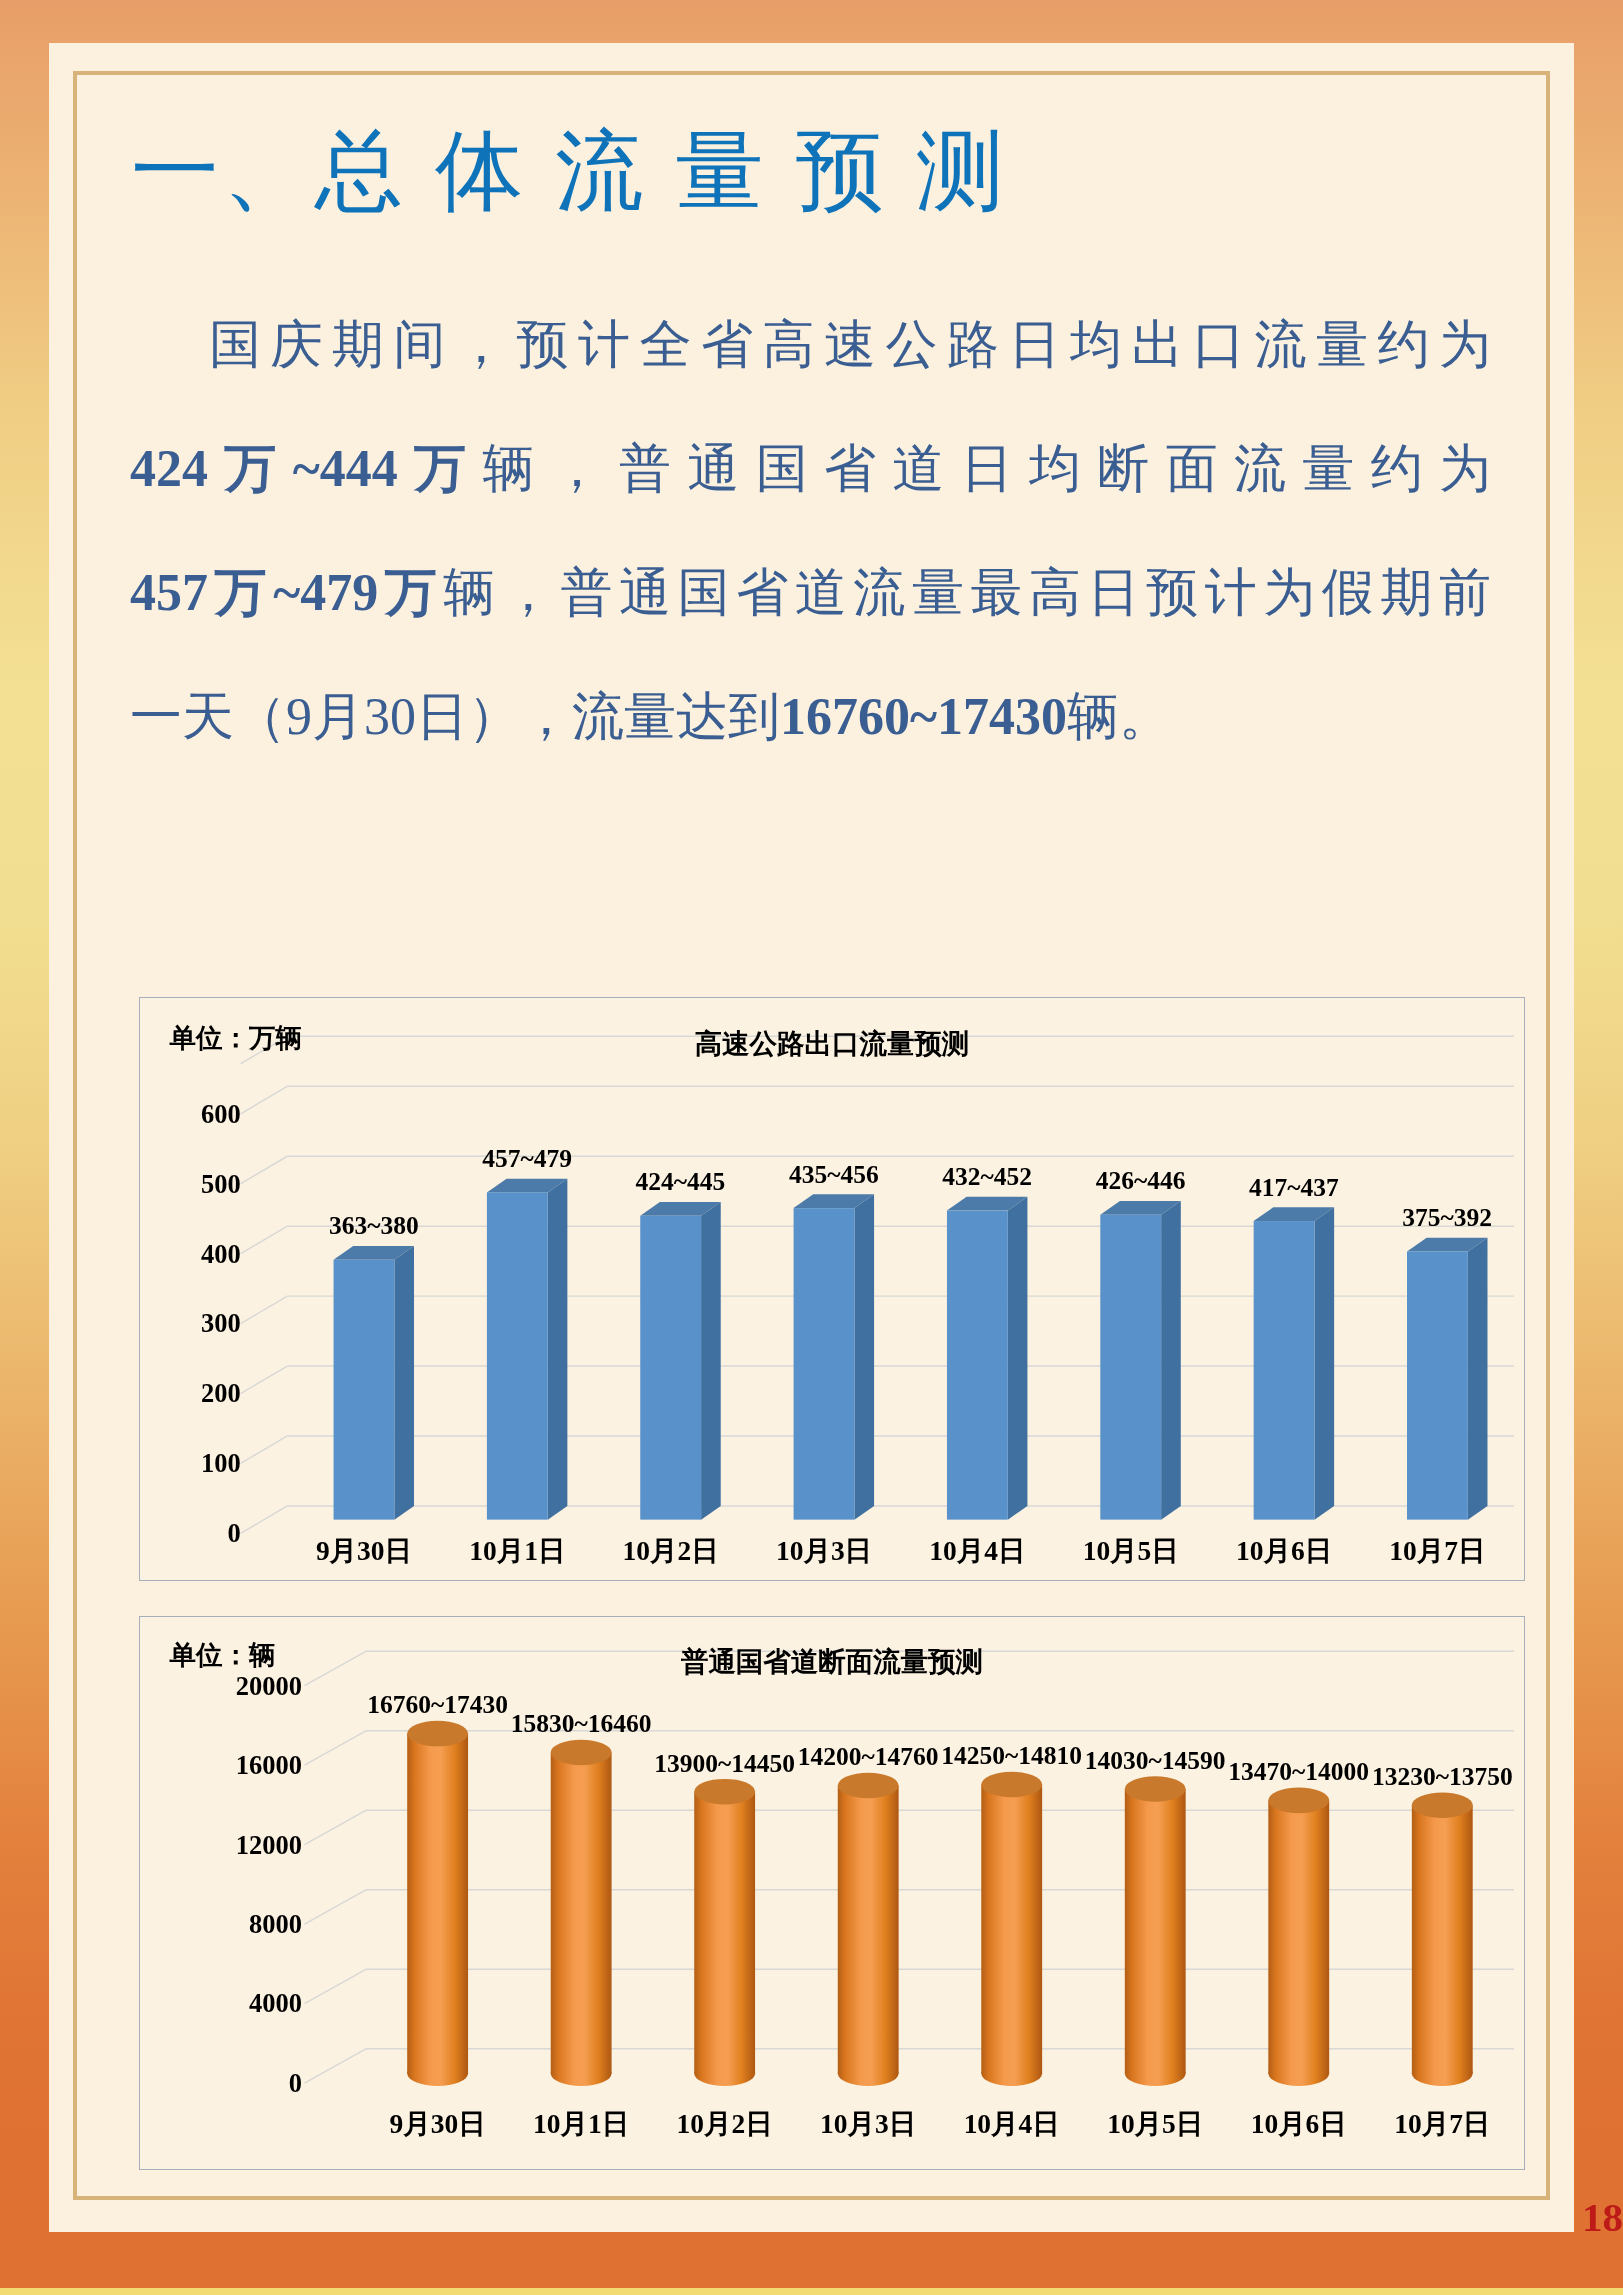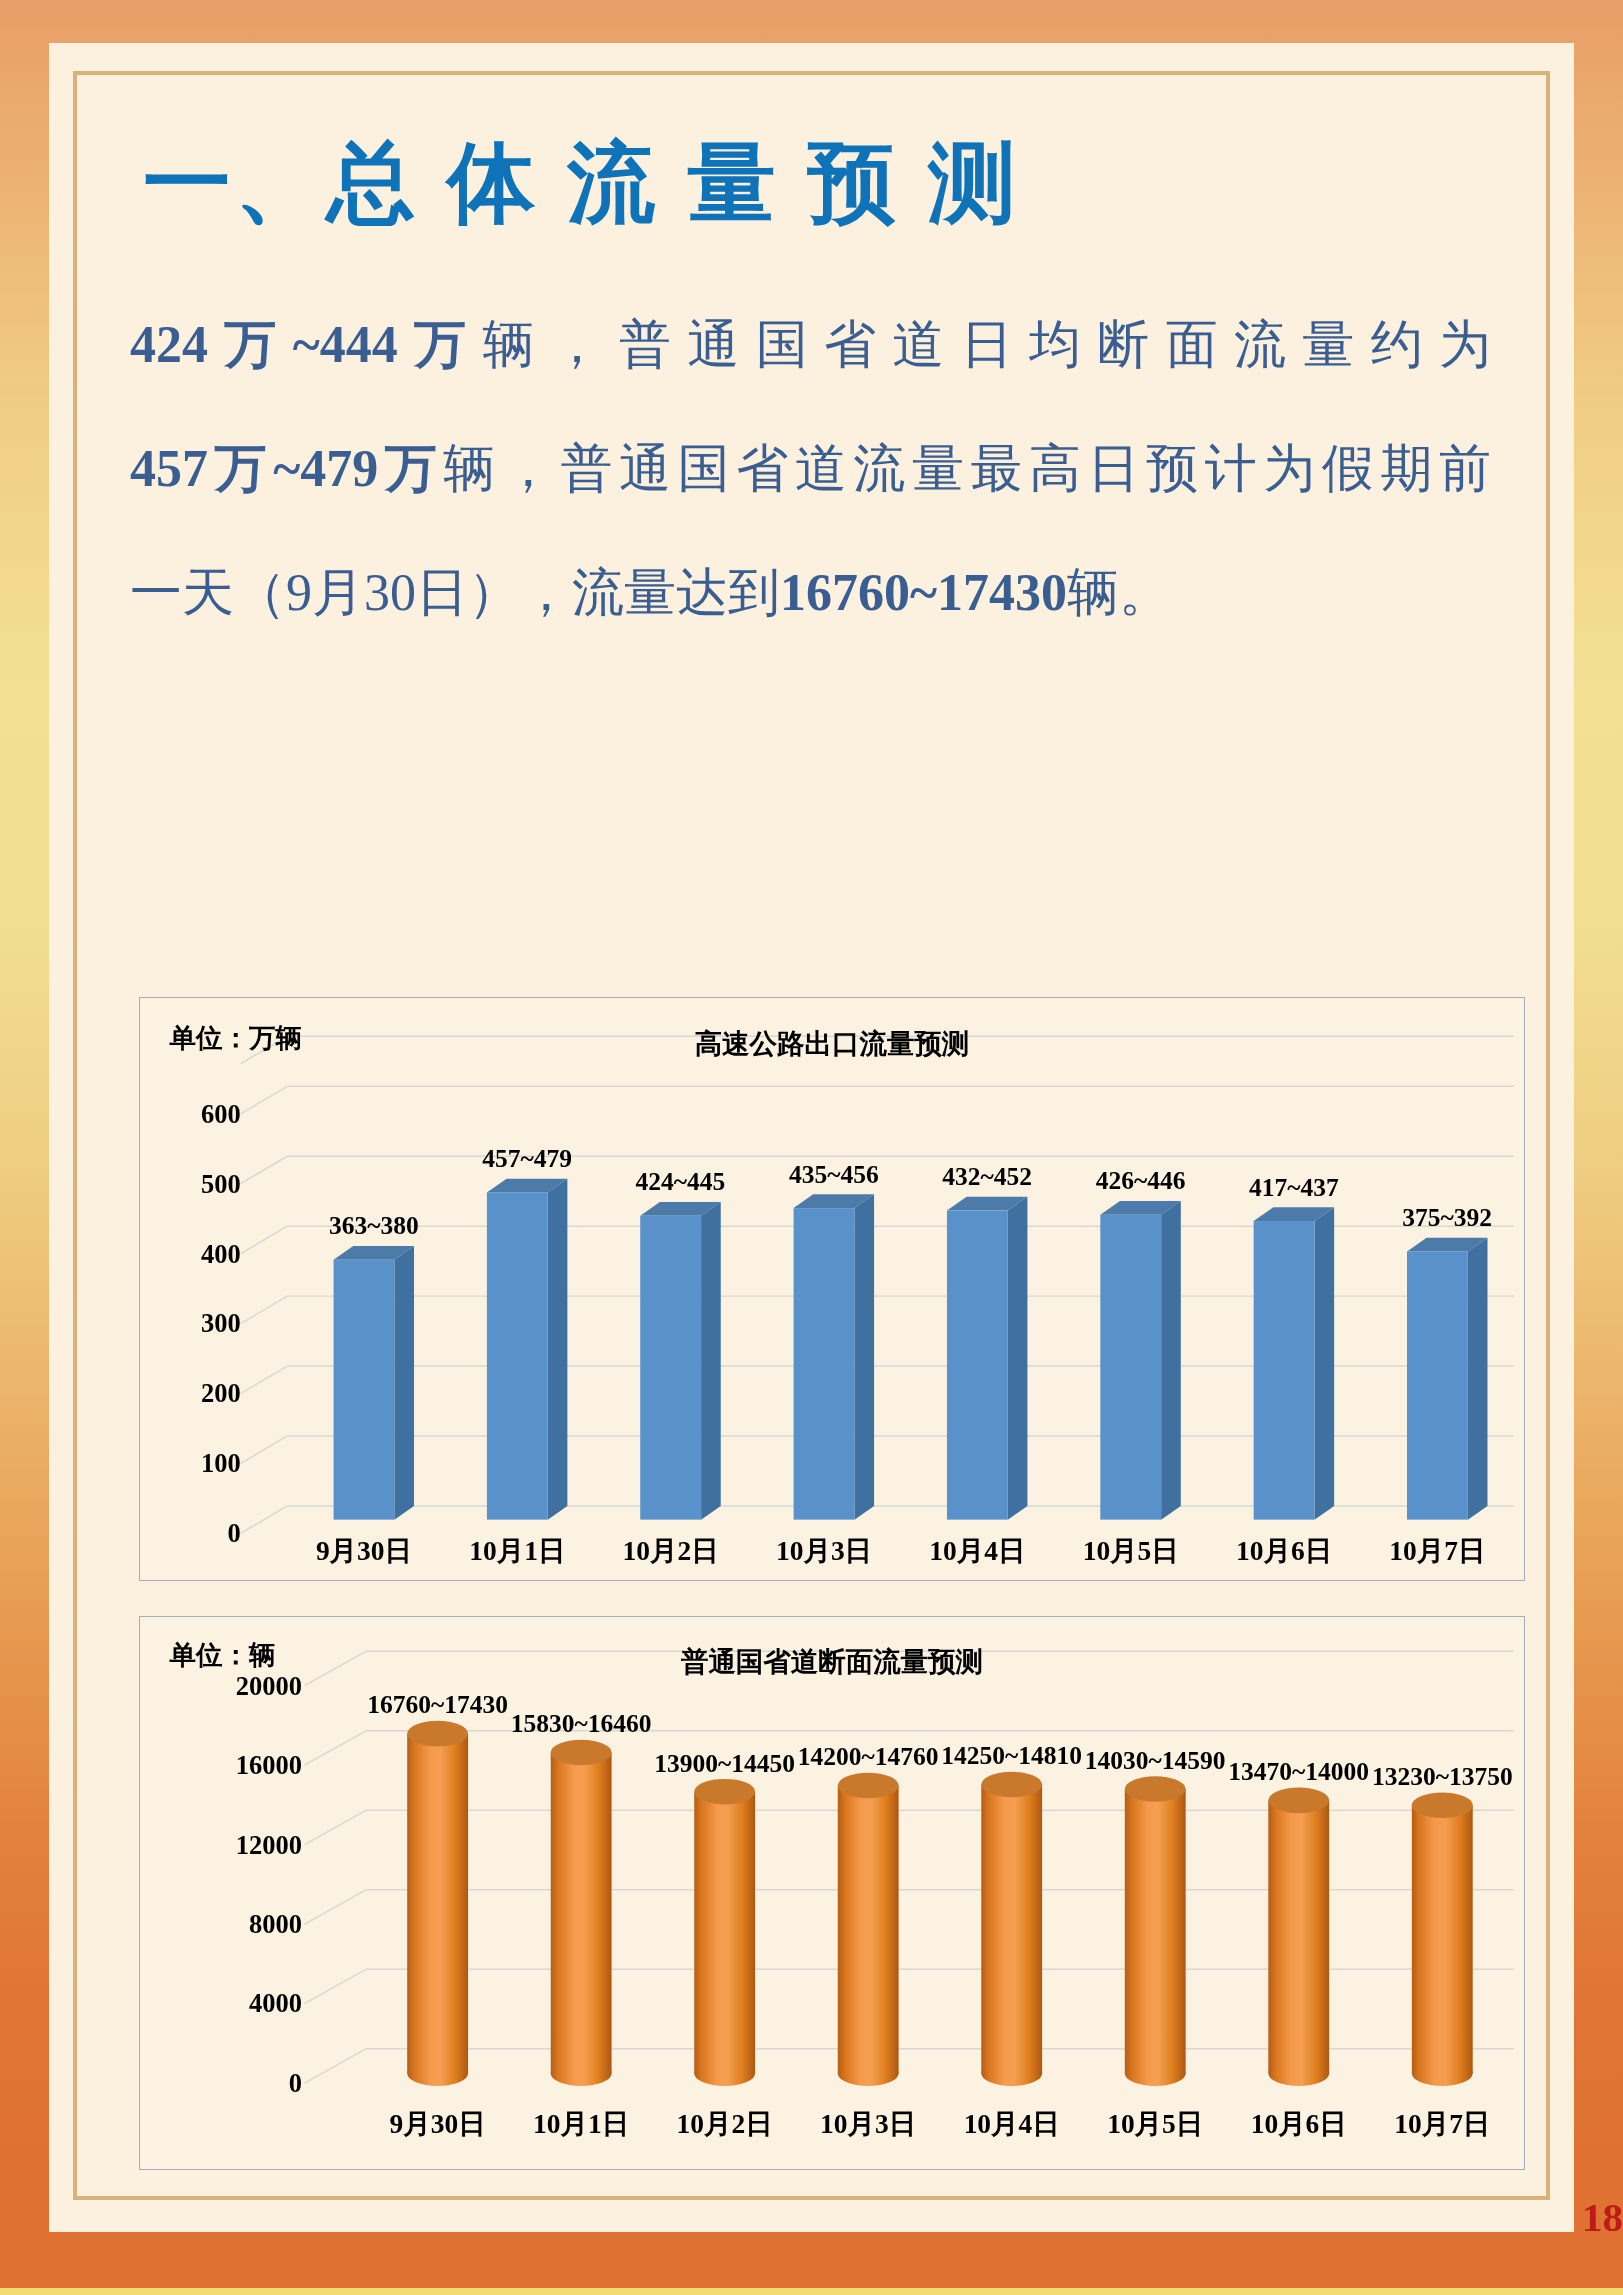--- a/index.html
+++ b/index.html
@@ -20,9 +20,9 @@
     border:4.4px solid #d7b379;pointer-events:none;
   }
   .section-title{
-    position:absolute;left:82px;top:80px;margin:12px;
+    position:absolute;left:82px;top:80px;margin:0;
     font-family:"Liberation Sans","DejaVu Sans",sans-serif;
-    font-weight:700;font-size:88px;line-height:1.1;letter-spacing:3.9px;
+    font-weight:400;font-size:88px;line-height:1.1;letter-spacing:3.9px;
     color:#0f73ba;white-space:nowrap;
   }
   .para{

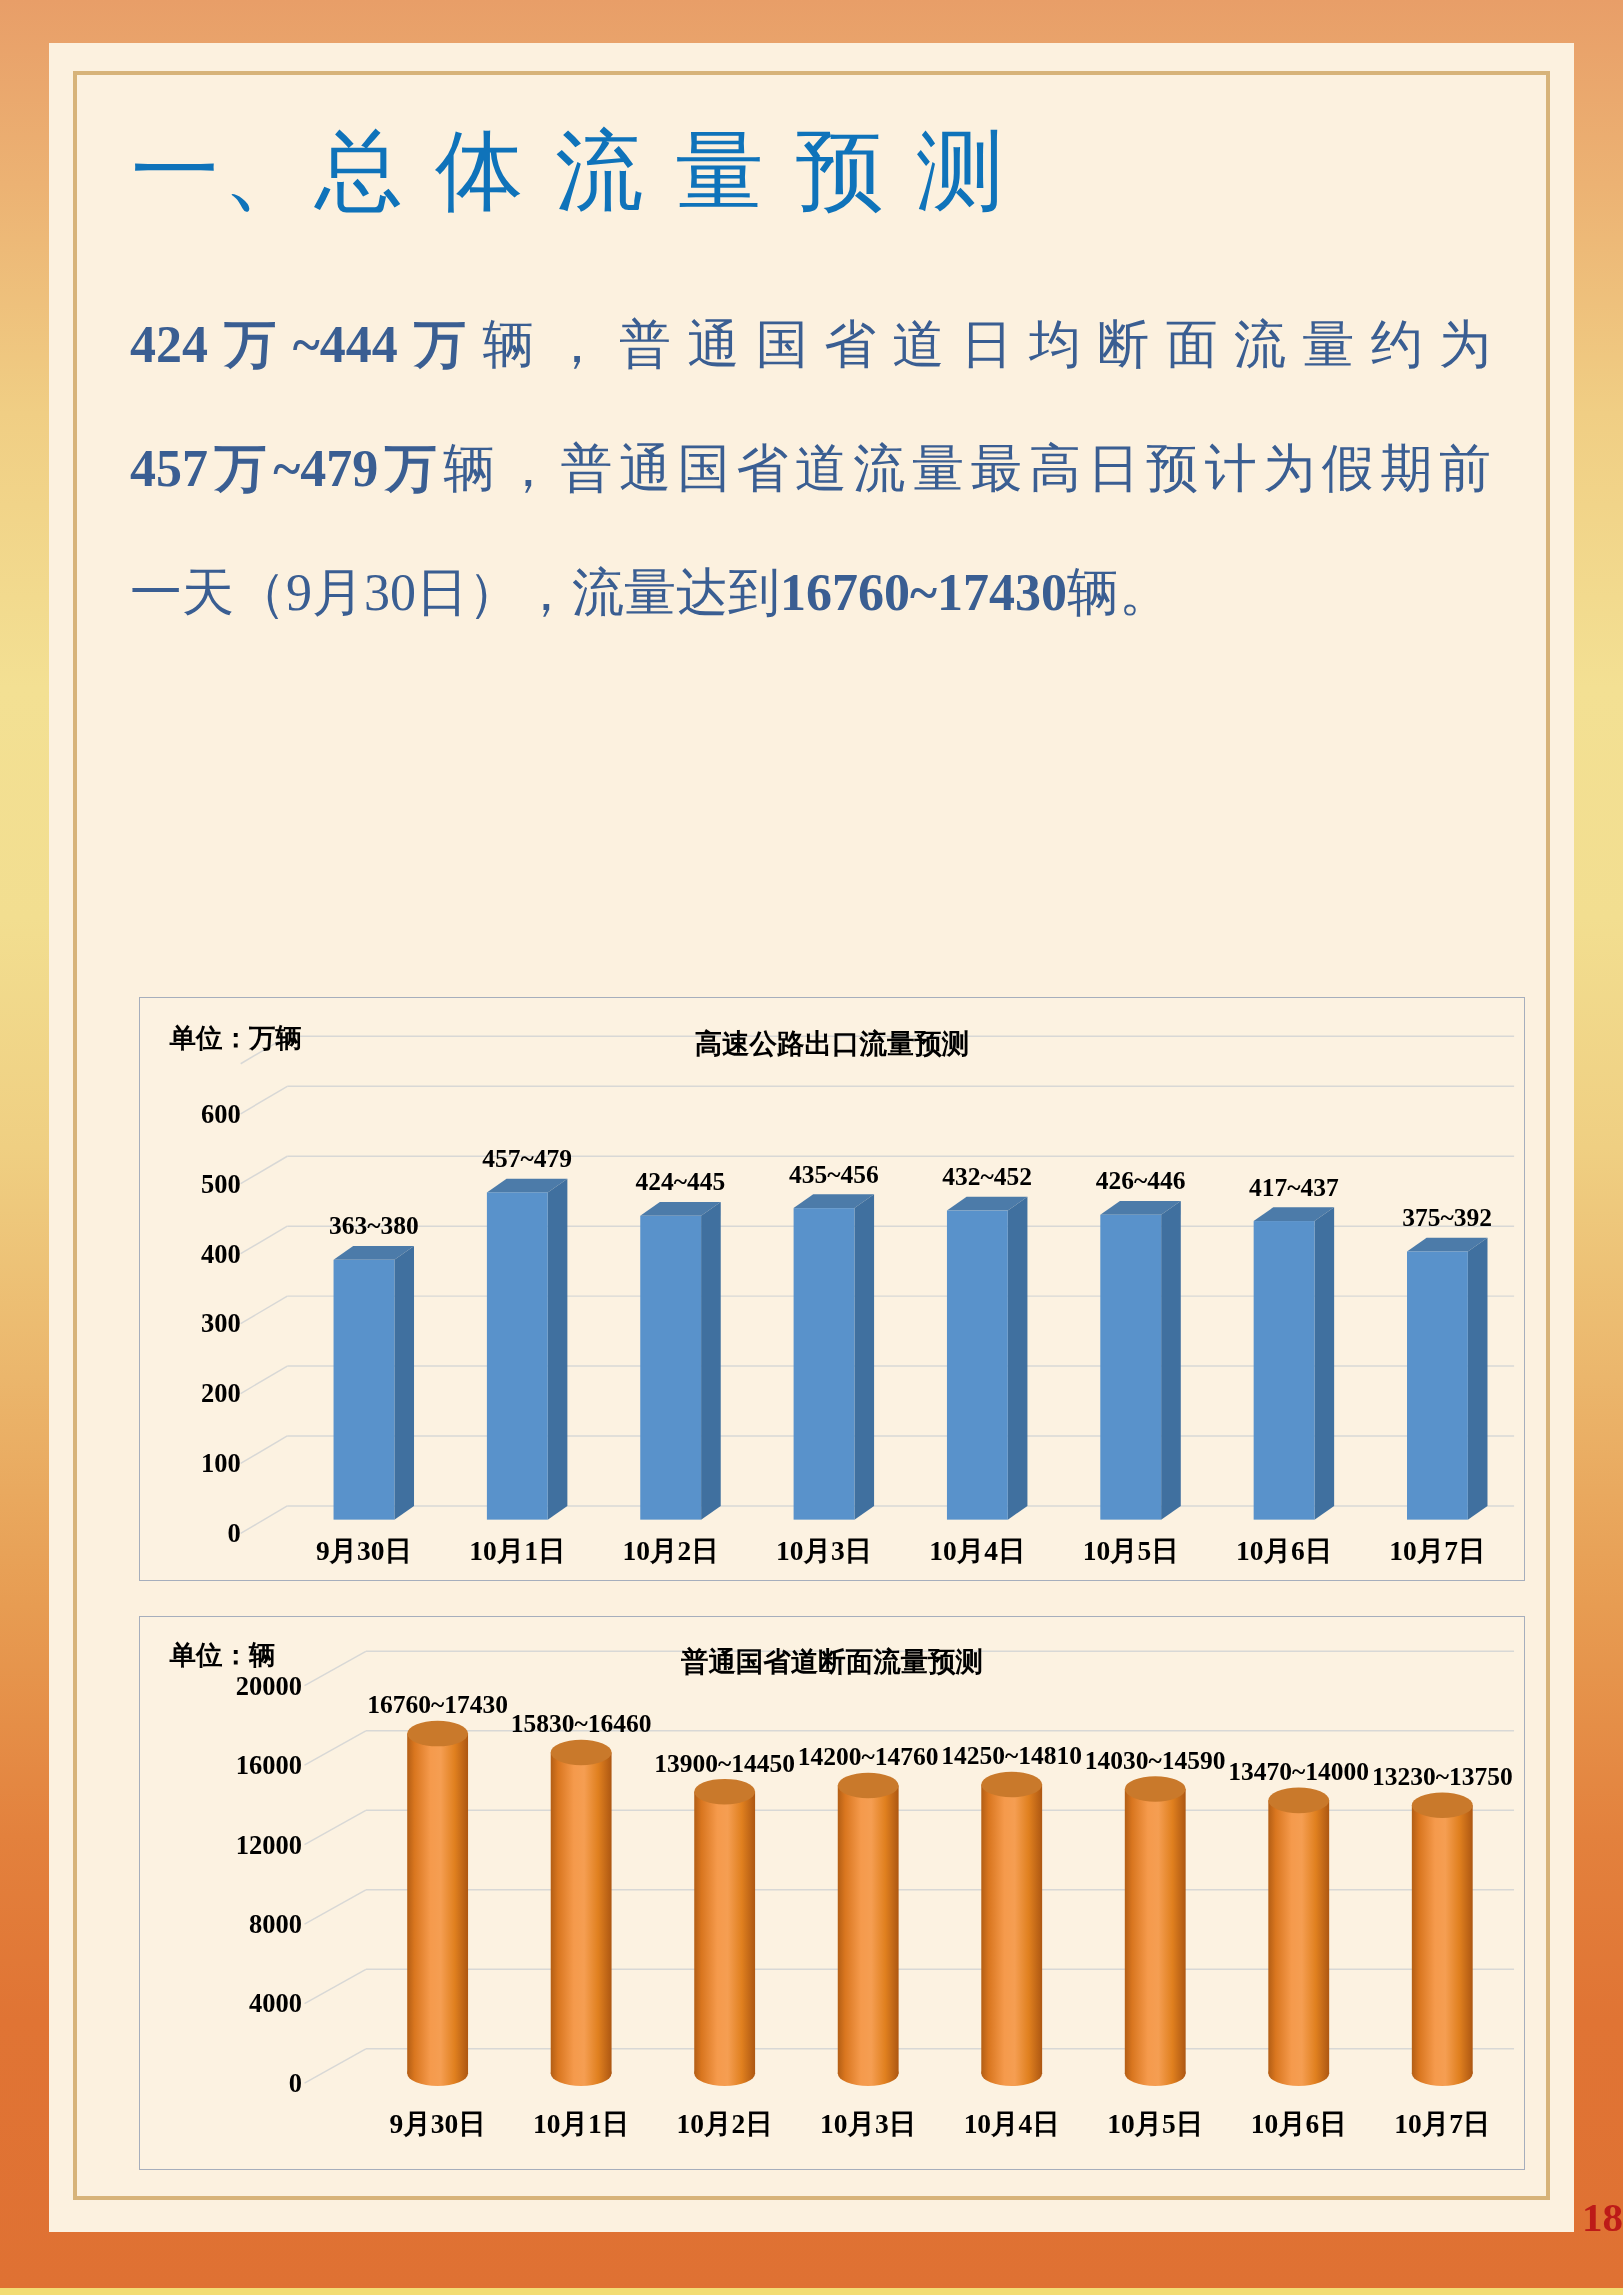--- a/index.html
+++ b/index.html
@@ -54,6 +54,7 @@
   <h1 class="section-title">一、总 体 流 量 预 测</h1>
 
   <div class="para" id="para">
+      <div class="pline first"><span class="run">国庆期间，预计全省高速公路日均出口流量约为</span></div>
       <div class="pline"><span class="run-bold">424万~444万</span><span class="run">辆，普通国省道日均断面流量约为</span></div>
       <div class="pline"><span class="run-bold">457万~479万</span><span class="run">辆，普通国省道流量最高日预计为假期前</span></div>
       <div class="pline last"><span class="run">一天（9月30日），流量达到</span><span class="run-bold">16760~17430</span><span class="run">辆。</span></div>

